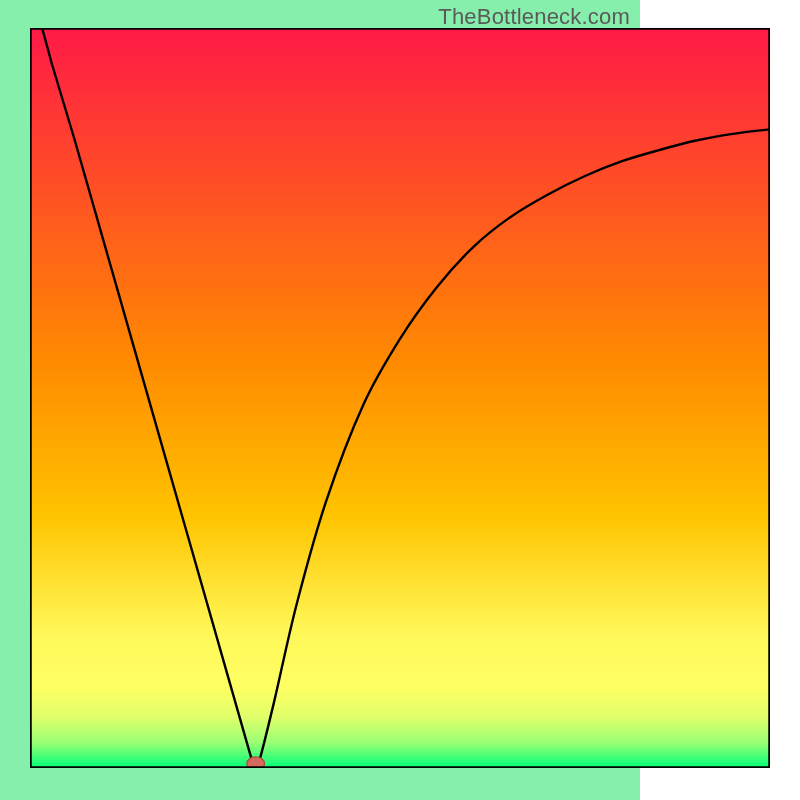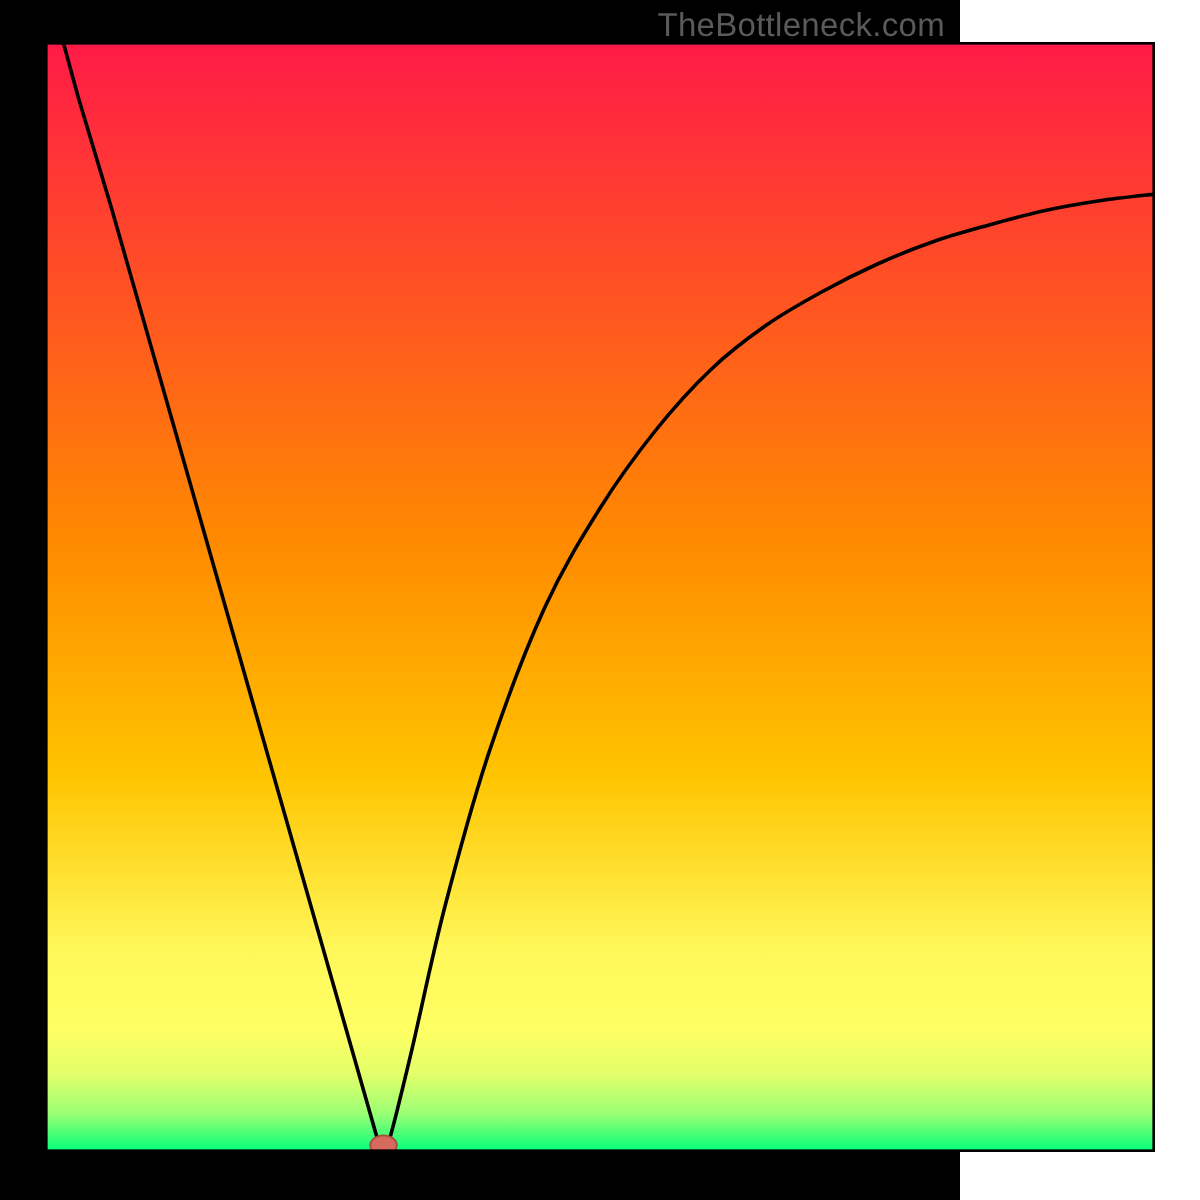--- a/index.html
+++ b/index.html
@@ -15,7 +15,7 @@
     position: relative;
     width: 640px;
     height: 800px;
-    background: #000000;
+    background: #86efac;
   }
   .watermark {
     position: absolute;

